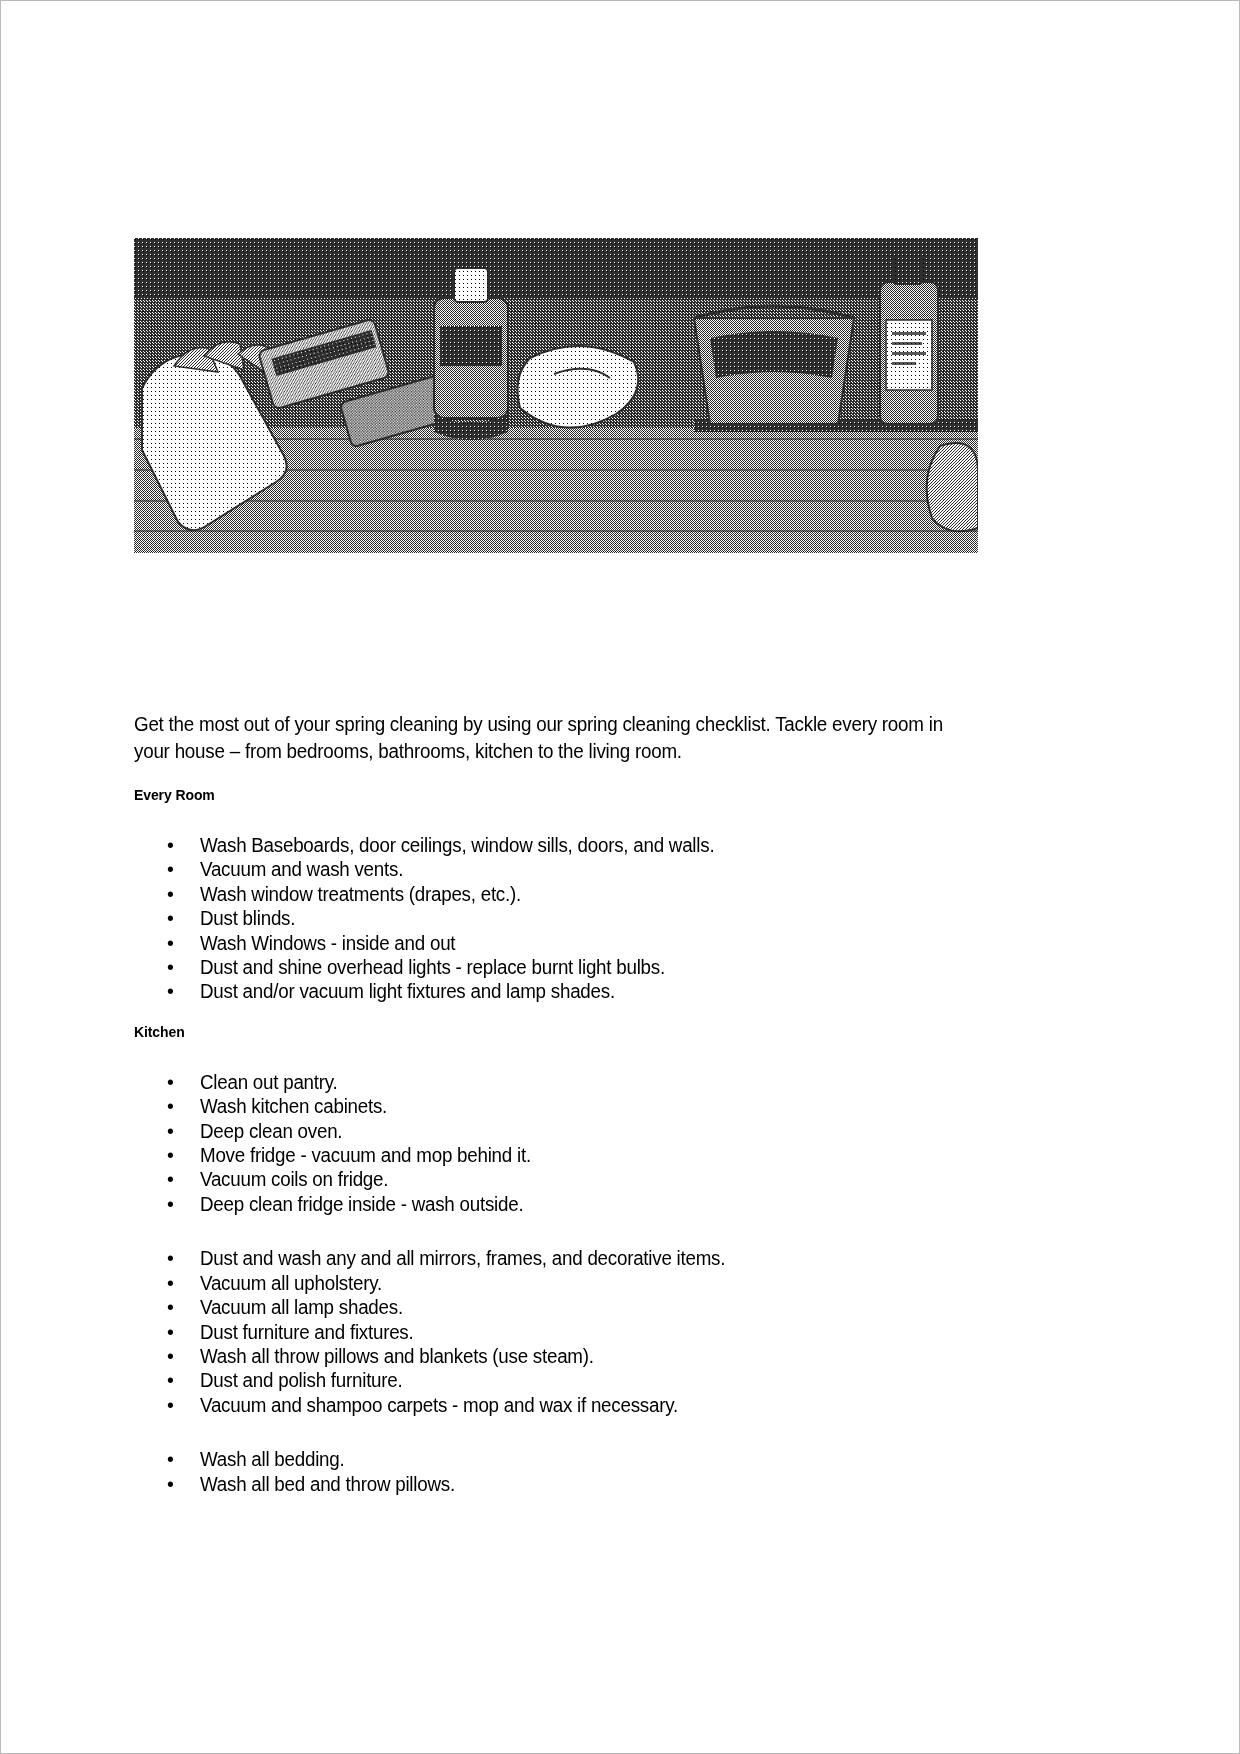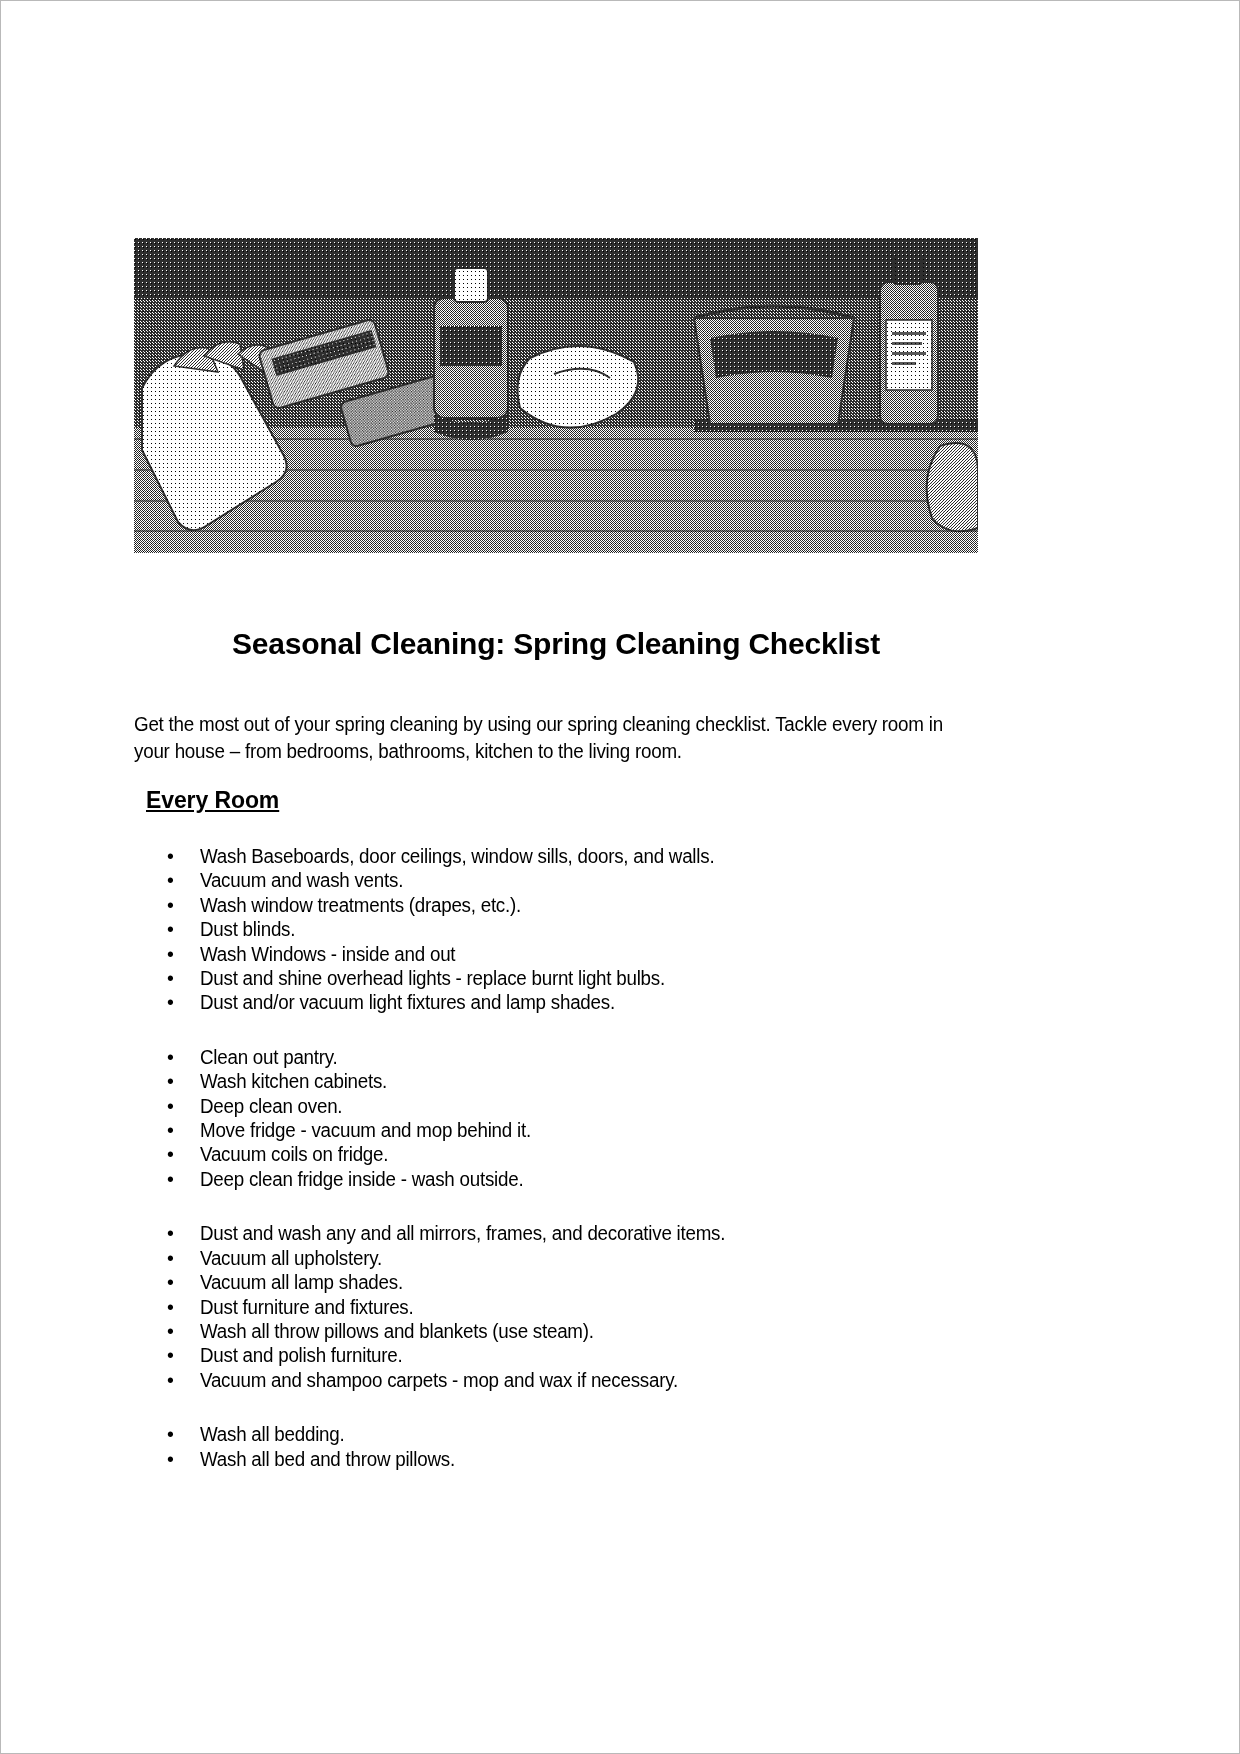--- a/index.html
+++ b/index.html
@@ -253,7 +253,6 @@
     </svg>
   </div>
 
-  <div class="doc-title">Seasonal Cleaning: Spring Cleaning Checklist</div>
 
   <div class="content">
 

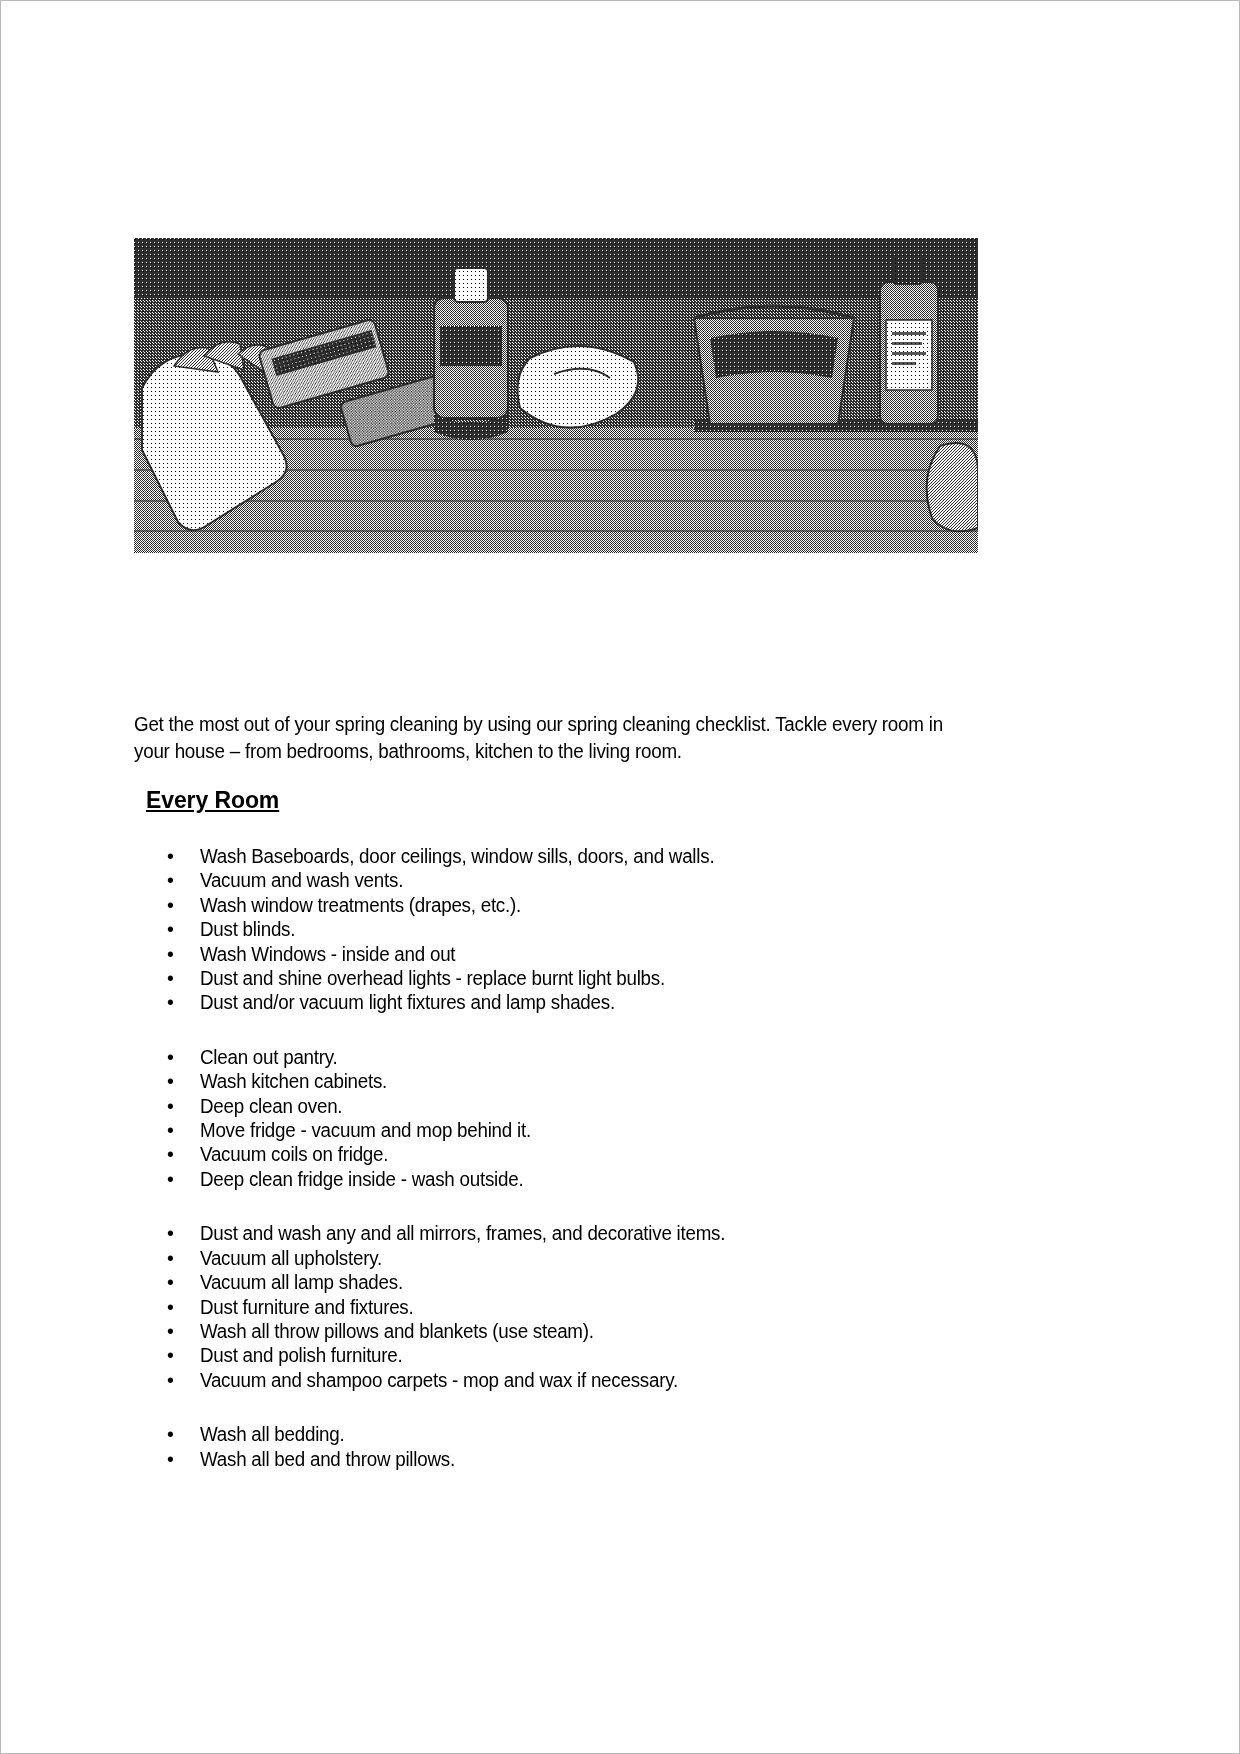--- a/index.html
+++ b/index.html
@@ -112,12 +112,11 @@
     transform-origin: left top;
   }
   .sect-head {
-    font-size: 23px;
+    font-size: 14px;
     font-weight: 700;
     letter-spacing: -0.1px;
-    margin: 12px;
+    margin: 0;
     padding: 0;
-    text-decoration: underline;
   }
   ul.items {
     list-style: none;

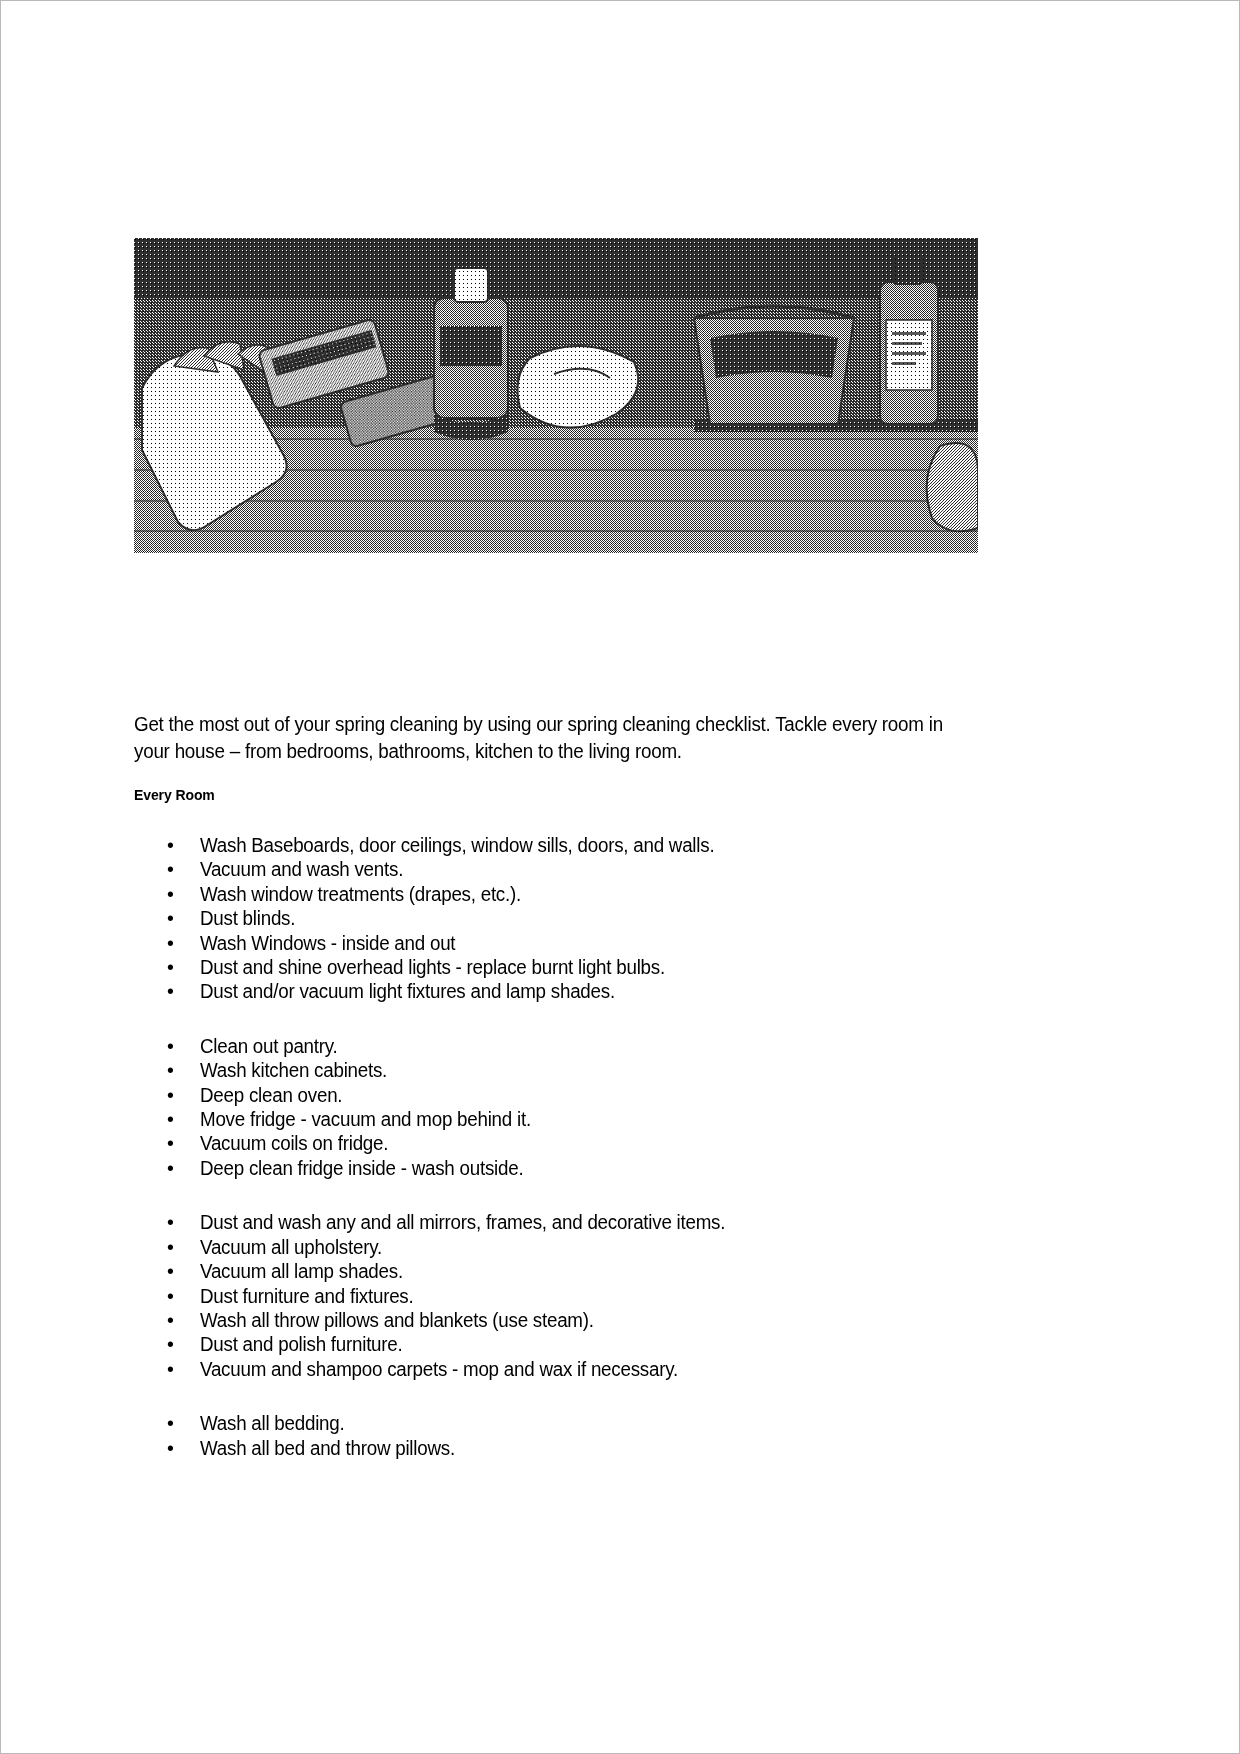--- a/index.html
+++ b/index.html
@@ -271,6 +271,7 @@
     </div>
 
     <div class="section">
+      <div class="sect-head">Kitchen</div>
       <ul class="items">
         <li><span class="bullet">•</span><span class="txt">Clean out pantry.</span></li>
         <li><span class="bullet">•</span><span class="txt">Wash kitchen cabinets.</span></li>

